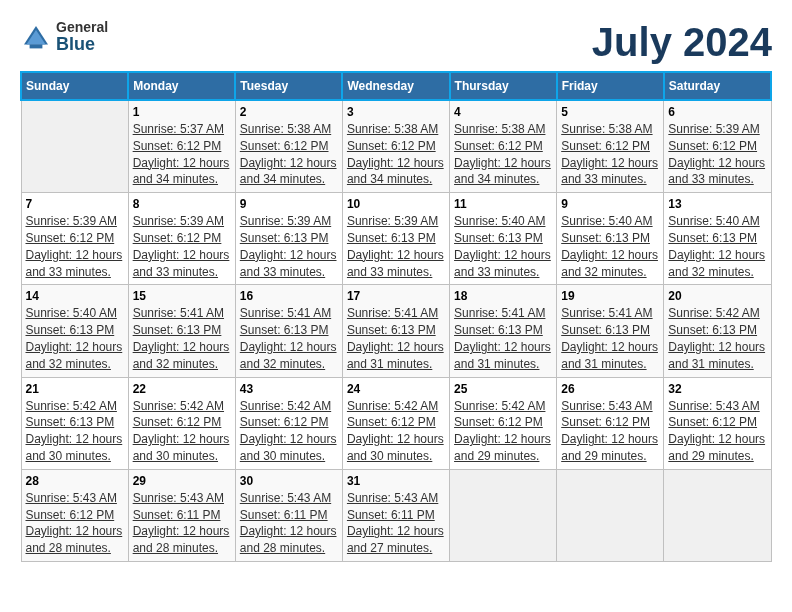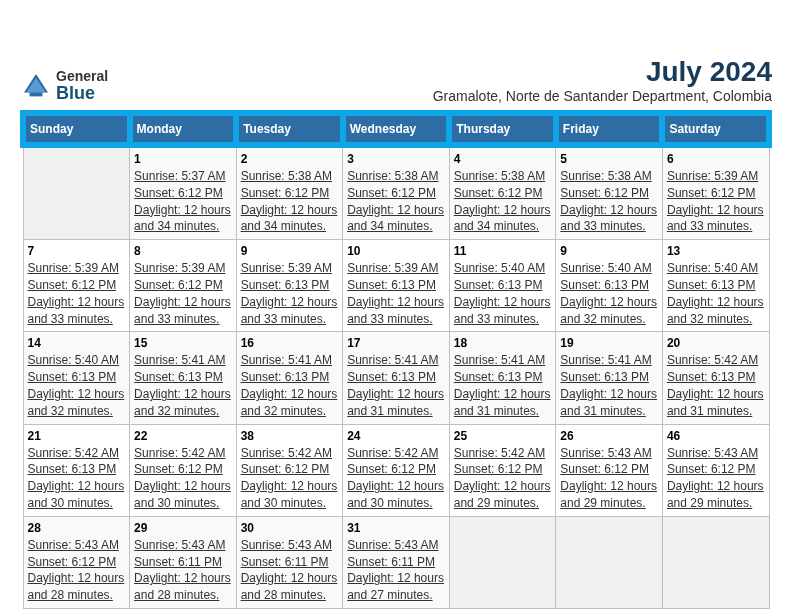--- a/index.html
+++ b/index.html
@@ -13,9 +13,8 @@
     .header {
       display: flex;
       justify-content: space-between;
-      align-items: flex-end;
+      align-items: flex-start;
       margin-bottom: 6px;
-      margin-top: 36px;
     }
     .logo {
       display: flex;

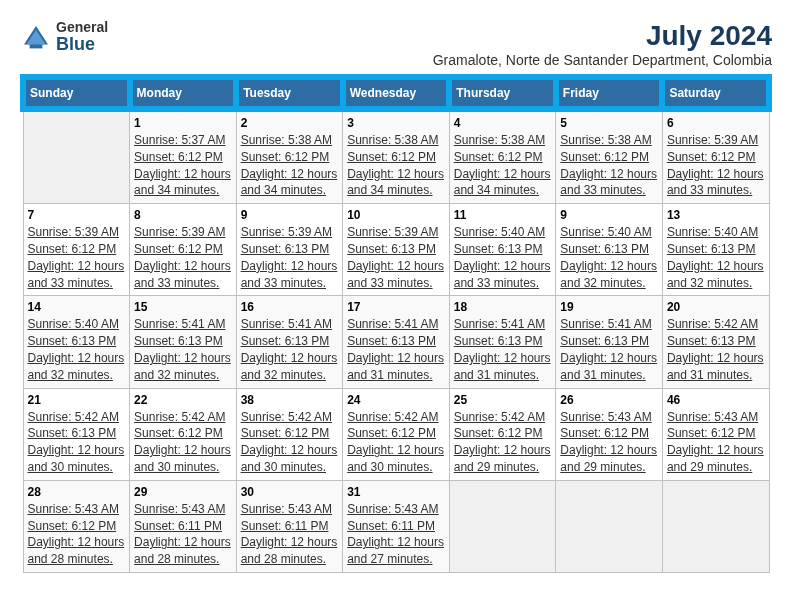--- a/index.html
+++ b/index.html
@@ -44,7 +44,7 @@
       text-align: right;
     }
     .month-year {
-      font-size: 28px;
+      font-size: 40px;
       font-weight: bold;
       color: #1a3a5c;
     }

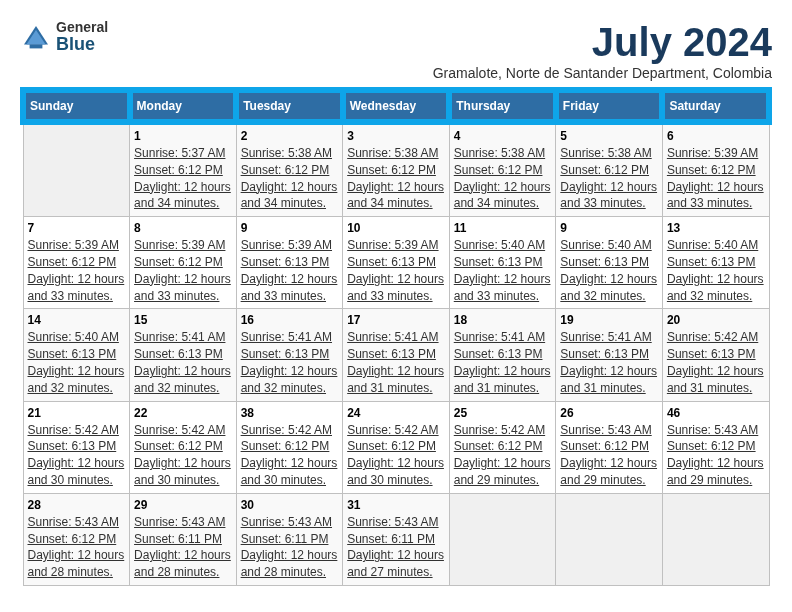--- a/index.html
+++ b/index.html
@@ -113,7 +113,6 @@
   </div>
   <div class="title-section">
     <div class="month-year">July 2024</div>
-    <div class="location">Gramalote, Norte de Santander Department, Colombia</div>
   </div>
 </div>
 

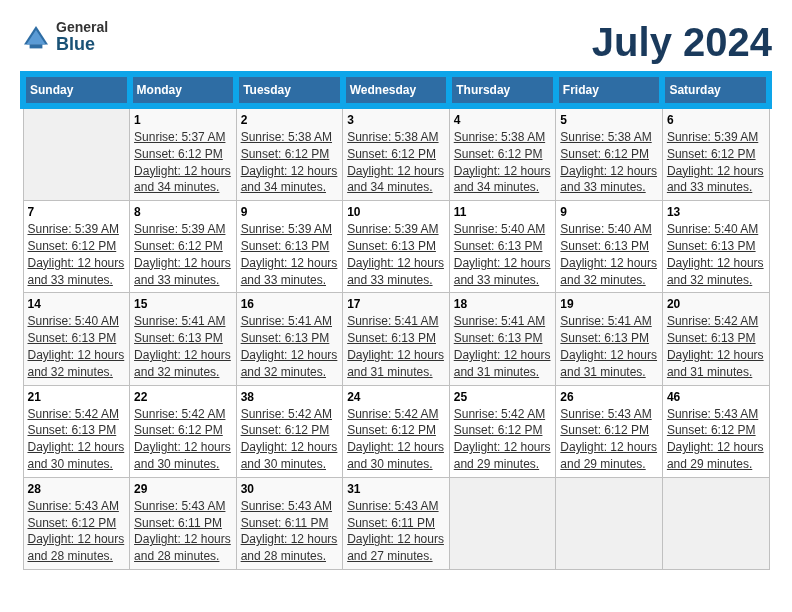--- a/index.html
+++ b/index.html
@@ -63,7 +63,7 @@
       padding: 6px 4px;
       text-align: left;
       font-size: 12px;
-      border: 6px solid #0ea5e9;
+      border: 2px solid #0ea5e9;
     }
     .calendar td {
       border: 1px solid #c0c0c0;

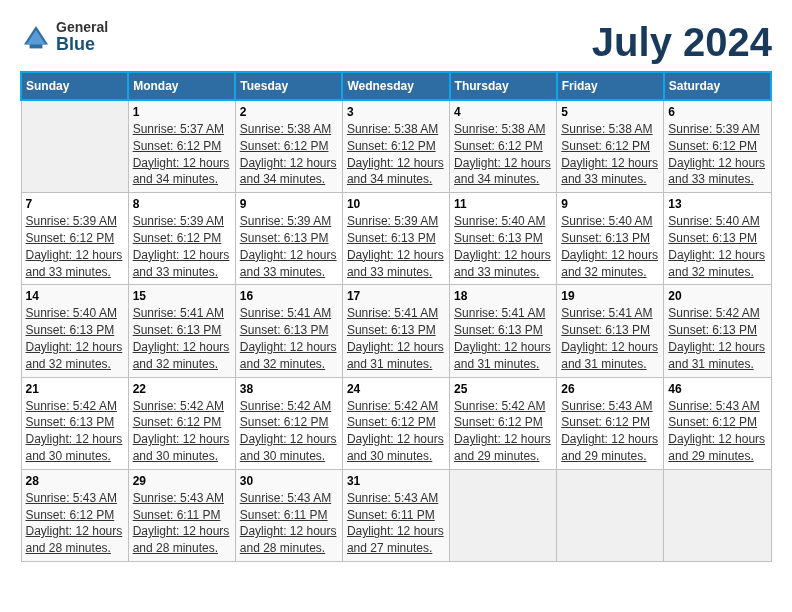--- a/index.html
+++ b/index.html
@@ -226,7 +226,7 @@
           <div class="day-info">Sunrise: 5:42 AM<br>Sunset: 6:12 PM<br>Daylight: 12 hours and 30 minutes.</div>
         </td>
         <td>
-          <div class="day-number">38</div>
+          <div class="day-number">43</div>
           <div class="day-info">Sunrise: 5:42 AM<br>Sunset: 6:12 PM<br>Daylight: 12 hours and 30 minutes.</div>
         </td>
         <td>

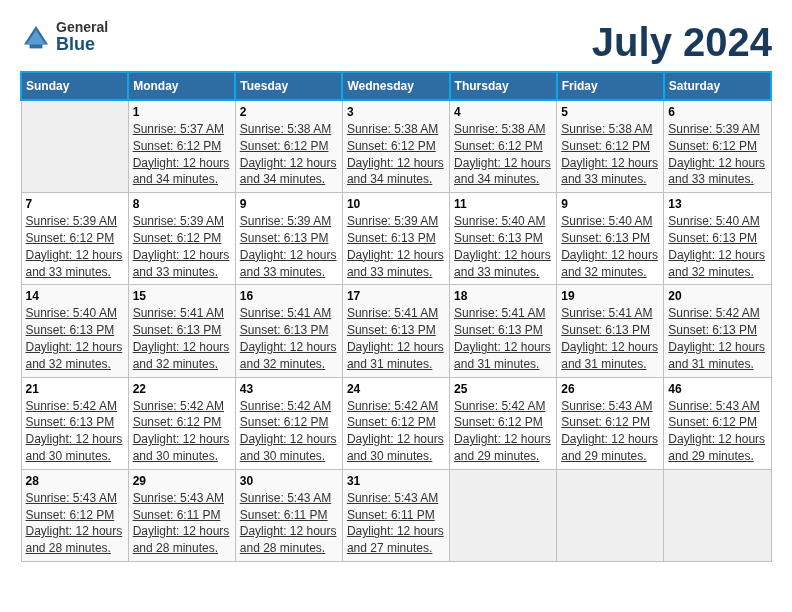--- a/index.html
+++ b/index.html
@@ -242,7 +242,7 @@
           <div class="day-info">Sunrise: 5:43 AM<br>Sunset: 6:12 PM<br>Daylight: 12 hours and 29 minutes.</div>
         </td>
         <td>
-          <div class="day-number">46</div>
+          <div class="day-number">32</div>
           <div class="day-info">Sunrise: 5:43 AM<br>Sunset: 6:12 PM<br>Daylight: 12 hours and 29 minutes.</div>
         </td>
       </tr>

